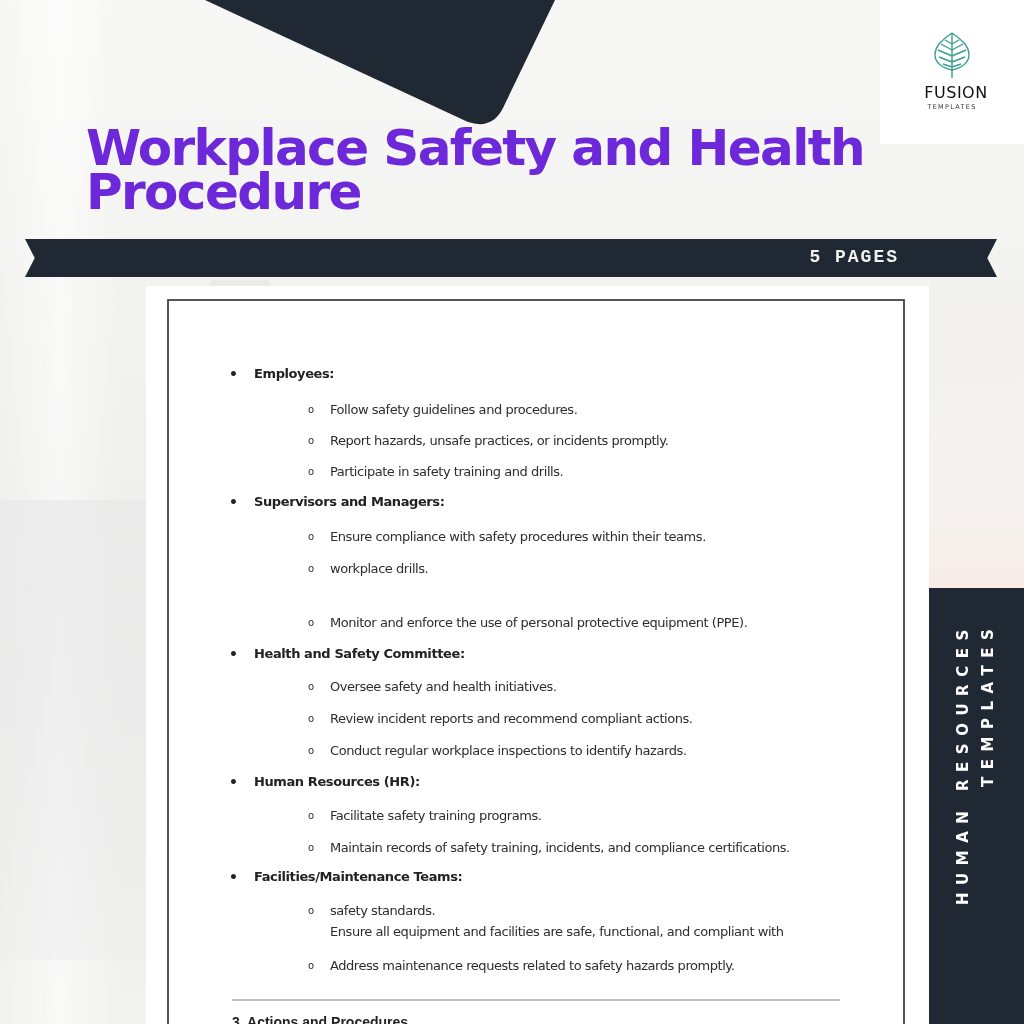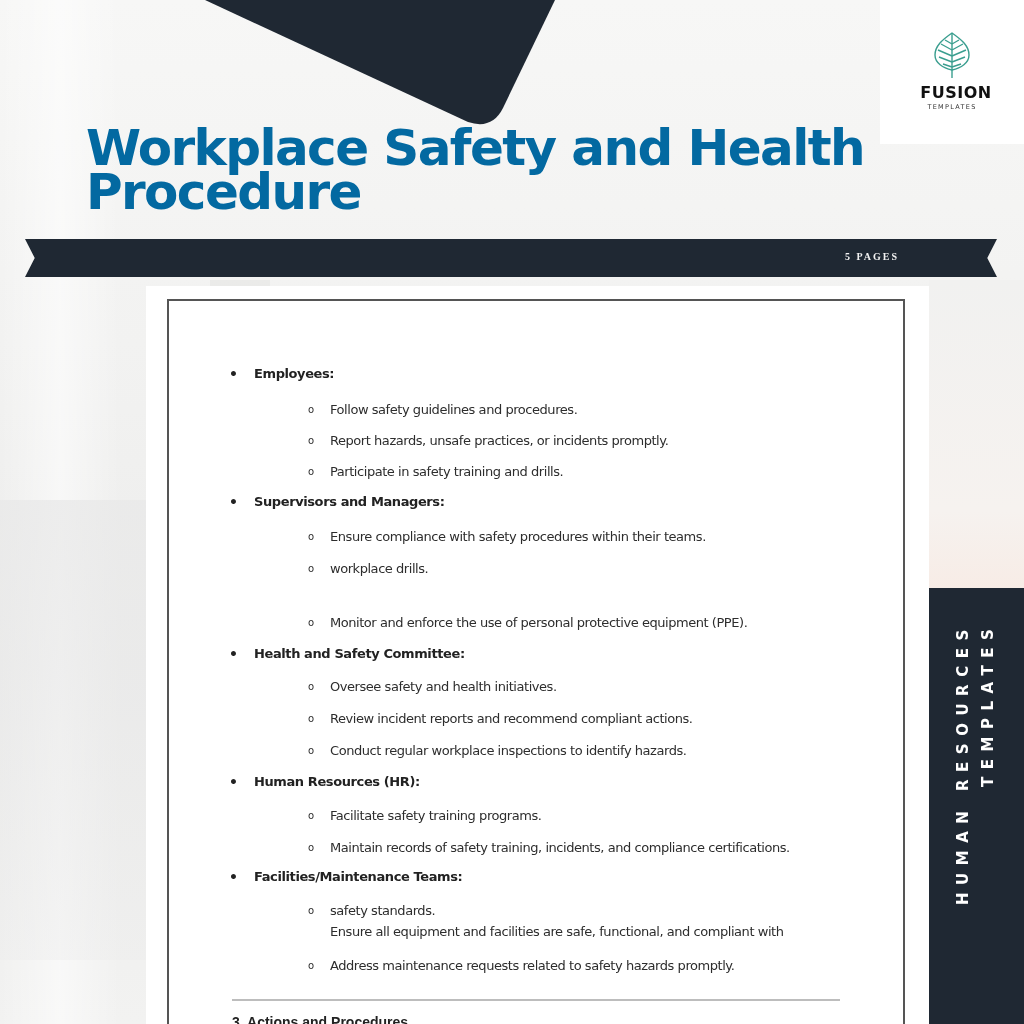--- a/index.html
+++ b/index.html
@@ -44,7 +44,7 @@
     .logo-name {
       margin-top: 3px;
       font-family: "DejaVu Sans", sans-serif;
-      font-weight: 700; font-size: 16px; letter-spacing: 0.5px;
+      font-weight: 400; font-size: 16px; letter-spacing: 0.5px;
       color: #111111;
       margin-left: 8px;
     }

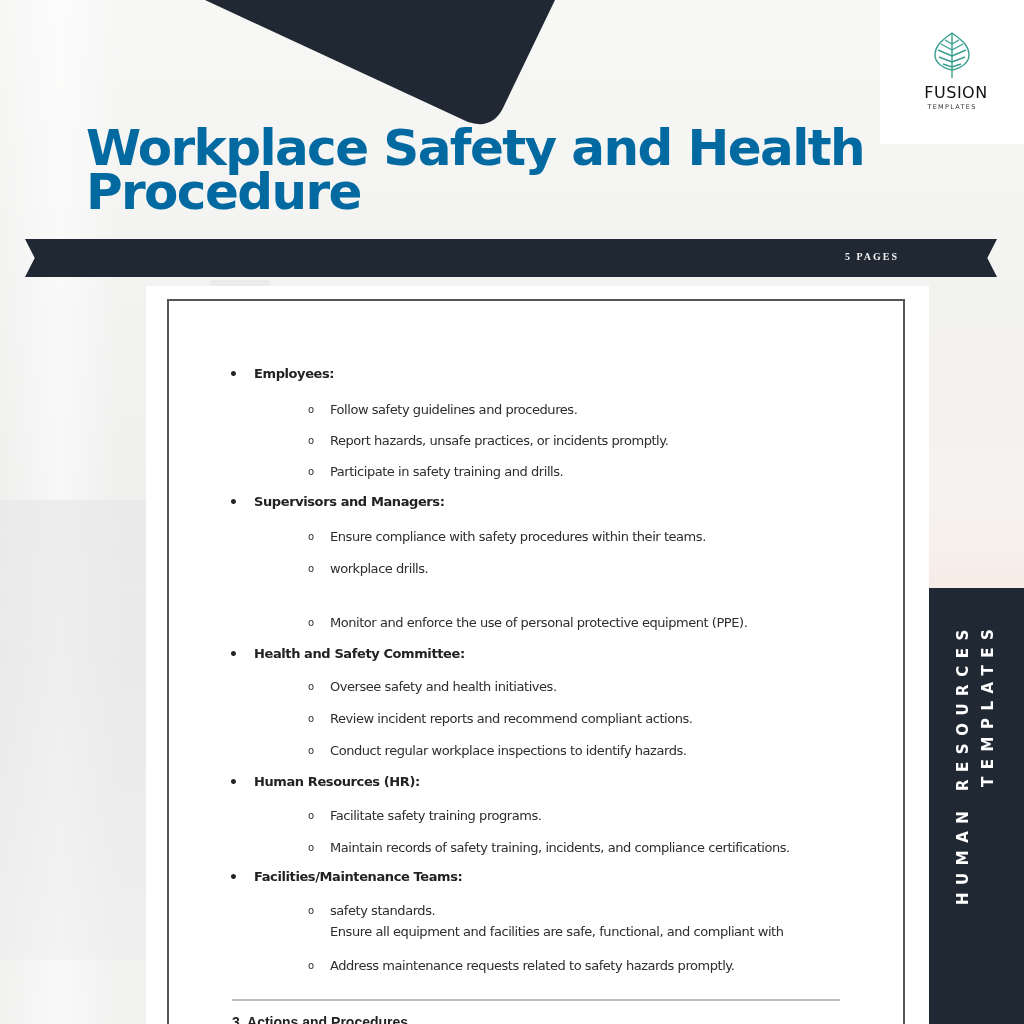--- a/index.html
+++ b/index.html
@@ -60,7 +60,7 @@
       font-family: "DejaVu Sans", sans-serif;
       font-weight: 700; font-size: 50px; line-height: 44px;
       letter-spacing: -1.6px;
-      color: #0369a1;
+      color: #6d28d9;
     }
     .title span { display: block; }
 

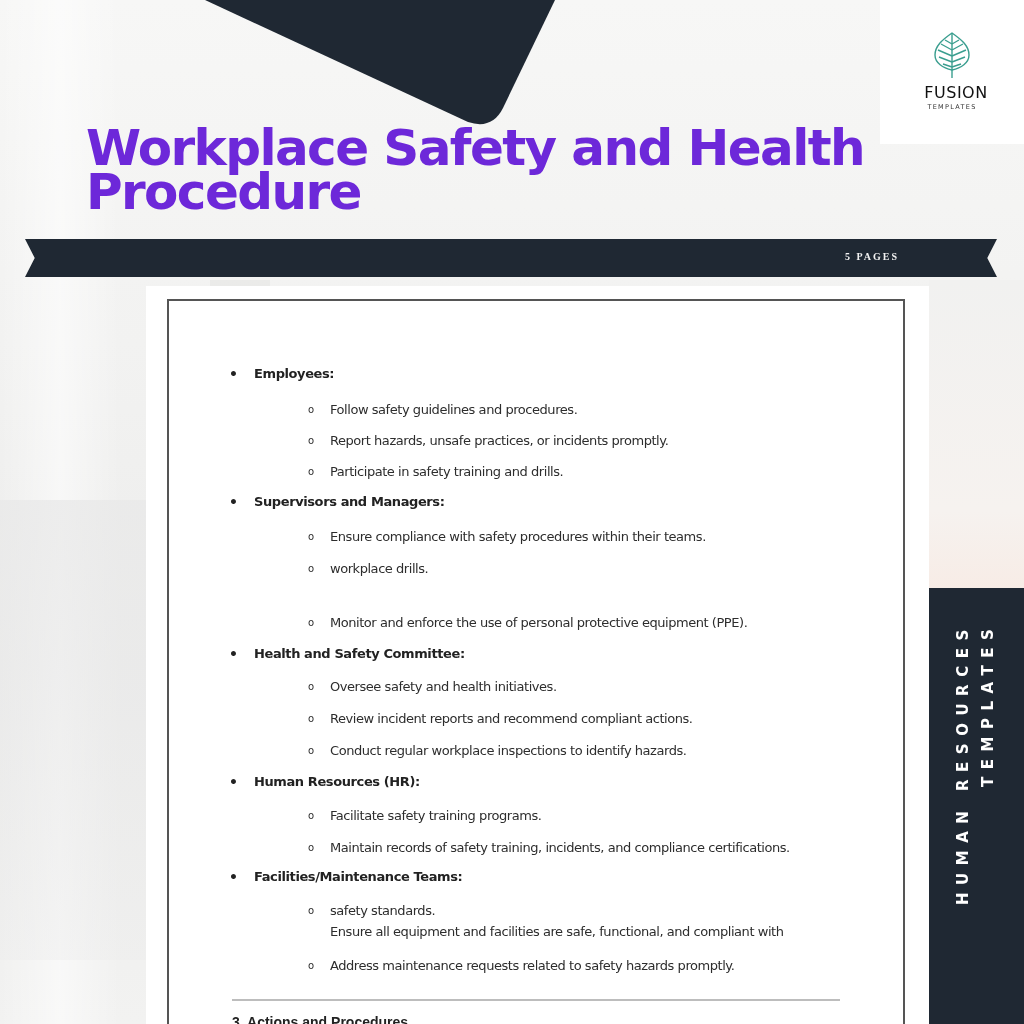--- a/index.html
+++ b/index.html
@@ -72,8 +72,8 @@
     }
     .ribbon-label {
       position: absolute; right: 98px; top: 0; height: 38px; line-height: 36px;
-      font-family: Liberation Serif, serif;
-      font-weight: 700; font-size: 10px; letter-spacing: 2px;
+      font-family: Liberation Mono, monospace;
+      font-weight: 700; font-size: 18px; letter-spacing: 2px;
       color: #f2f2f2;
     }
 

